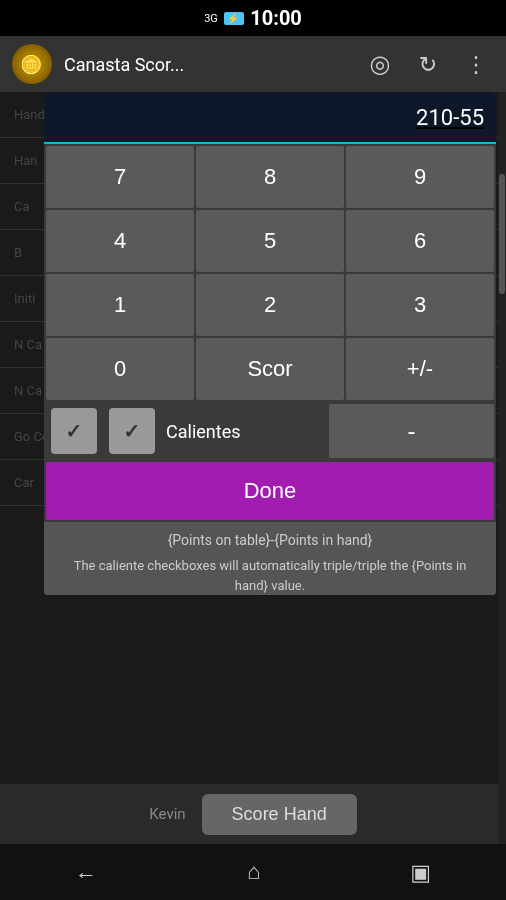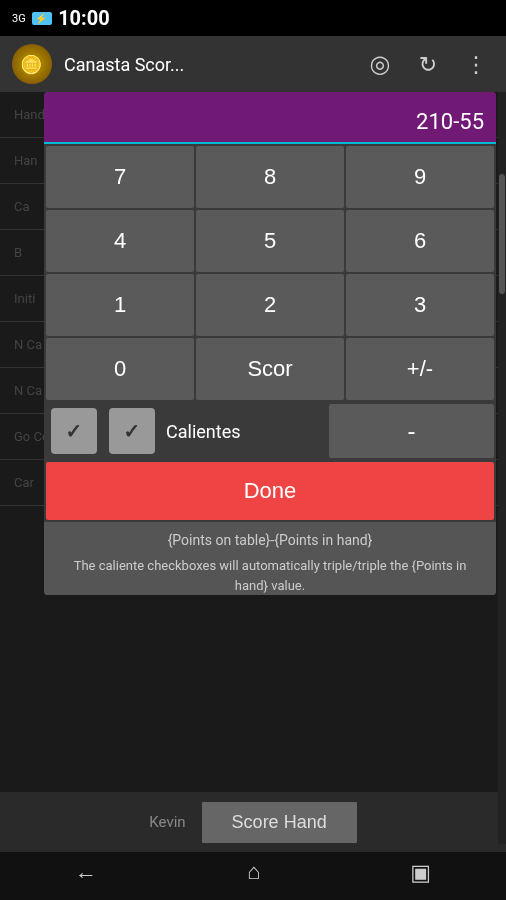--- a/index.html
+++ b/index.html
@@ -18,7 +18,7 @@
       background: #000;
       display: flex;
       align-items: center;
-      justify-content: flex-start;
+      justify-content: center;
       padding: 0 12px;
       gap: 6px;
     }

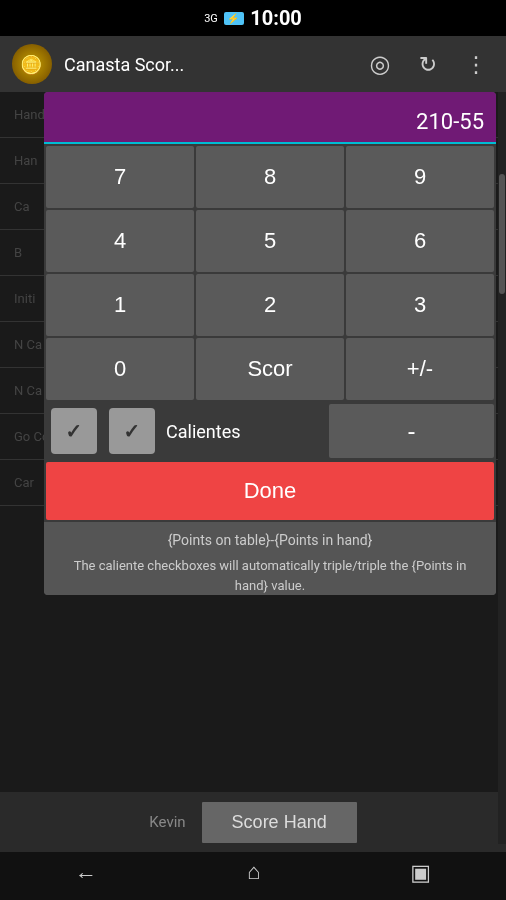--- a/index.html
+++ b/index.html
@@ -114,13 +114,14 @@
 
     
     .numpad-display {
-      background: #701a75;
+      background: #0f172a;
       padding: 8px 12px;
       border-bottom: 2px solid #00bcd4;
       display: flex;
-      align-items: flex-end;
+      align-items: center;
       justify-content: flex-end;
       min-height: 52px;
+      text-decoration: underline;
     }
     .numpad-display-value {
       color: #fff;

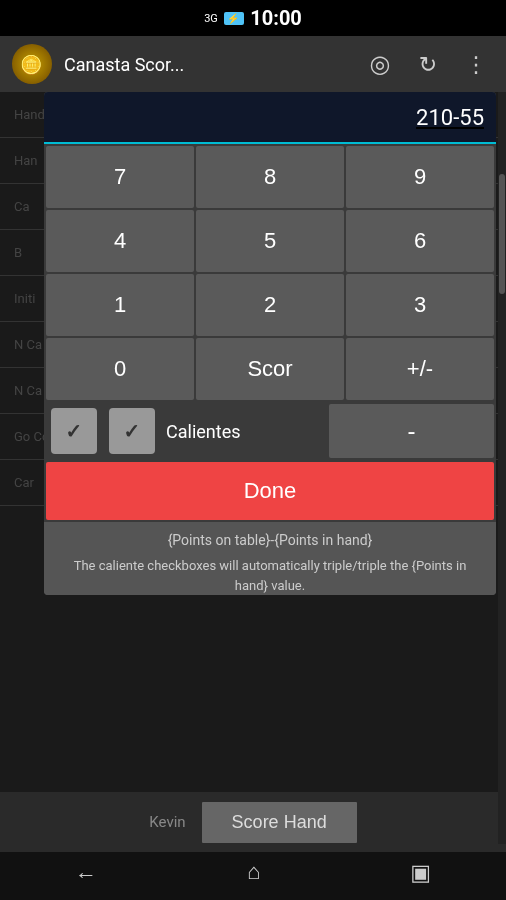--- a/index.html
+++ b/index.html
@@ -202,7 +202,7 @@
     }
     .done-btn {
       width: 100%;
-      background: #ef4444;
+      background: #a21caf;
       color: #fff;
       font-size: 22px;
       height: 58px;

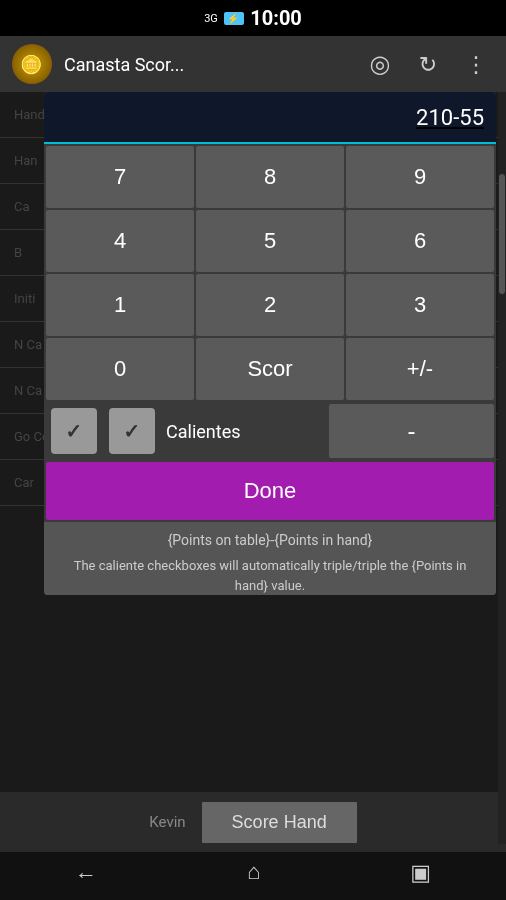--- a/index.html
+++ b/index.html
@@ -235,7 +235,7 @@
     
     .bottom-score-area {
       position: absolute;
-      bottom: 48px;
+      bottom: 56px;
       left: 0;
       right: 0;
       height: 60px;

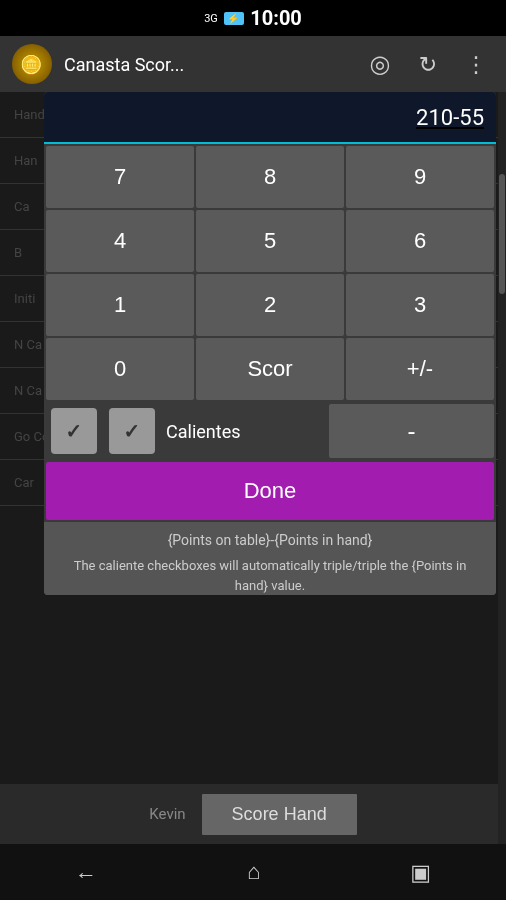--- a/index.html
+++ b/index.html
@@ -257,7 +257,7 @@
       font-size: 18px;
       padding: 10px 30px;
       border: none;
-      border-radius: 1px;
+      border-radius: 6px;
       cursor: pointer;
       margin-right: 20px;
     }

